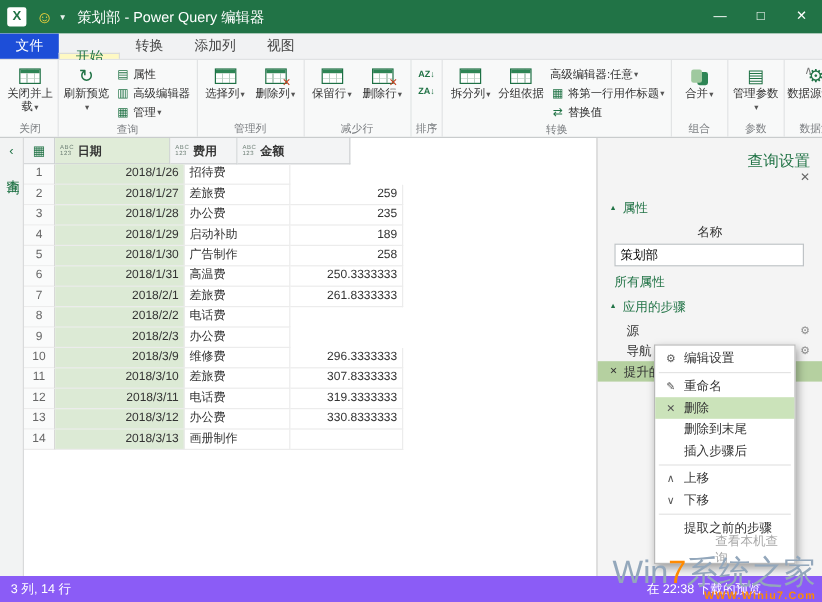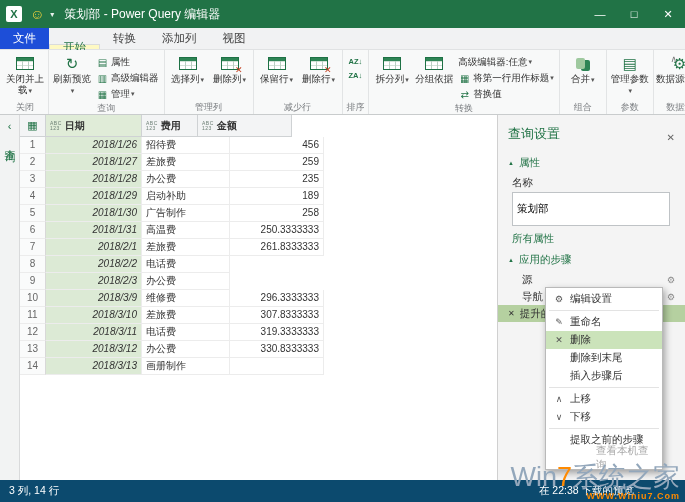--- a/index.html
+++ b/index.html
@@ -78,7 +78,7 @@
   
   .rpanel{position:absolute;right:0;top:115px;width:188px;bottom:22px;background:#f4f4f4;
           border-left:1px solid #d0d0d0;font-size:10.5px;}
-  .rphead{display:flex;align-items:flex-end;padding:10px 10px 8px;}
+  .rphead{display:flex;align-items:flex-end;padding:10px 10px 8px;flex-direction:column;}
   .rptitle{color:#217346;font-size:13px;}
   .rpclose{margin-left:auto;color:#666;font-size:10px;}
   .sect{padding:5px 10px 3px;color:#217346;font-size:10.5px;display:flex;align-items:center;}

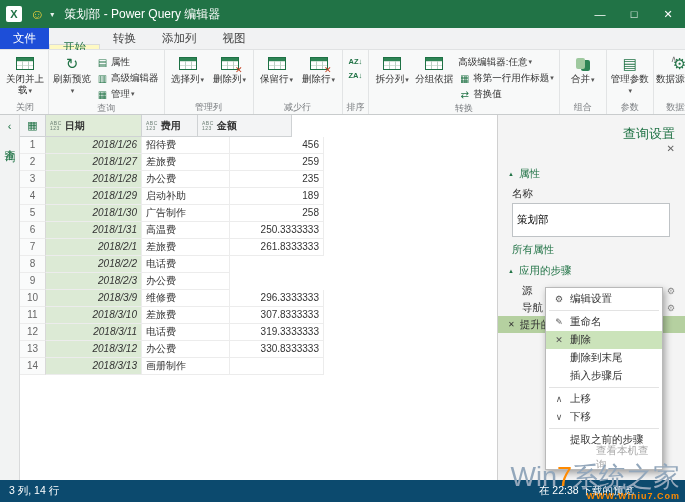--- a/index.html
+++ b/index.html
@@ -71,7 +71,7 @@
   .c{border-right:1px solid #ececec;border-bottom:1px solid #ececec;padding:0 4px;line-height:16px;
      font-size:10px;white-space:nowrap;overflow:hidden;color:#333;}
   .c.rn{width:26px;text-align:center;background:#fafbfb;color:#666;border-right:1px solid #d8d8d8;}
-  .c.date{width:96px;background:#dcead5;text-align:right;font-style:italic;}
+  .c.date{width:108px;background:#dcead5;text-align:right;}
   .c.item{width:88px;}
   .c.amt{width:94px;text-align:right;}
 

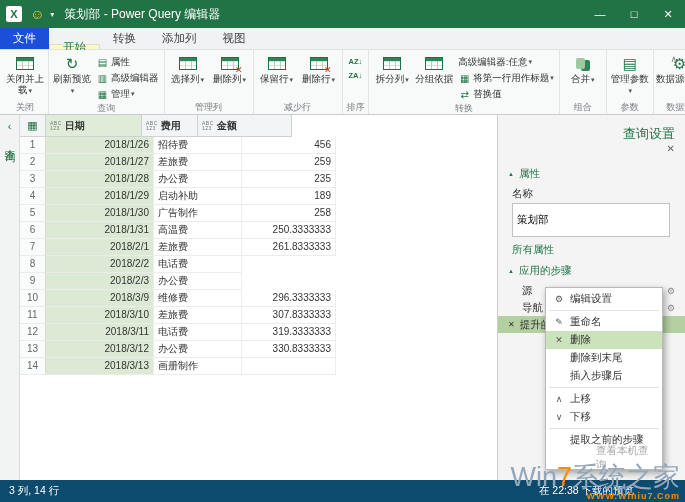--- a/index.html
+++ b/index.html
@@ -340,7 +340,6 @@
         <div class="c rn">1</div>
         <div class="c date">2018/1/26</div>
         <div class="c item">招待费</div>
-        <div class="c amt">456</div>
       </div>
       <div class="grow">
         <div class="c rn">2</div>

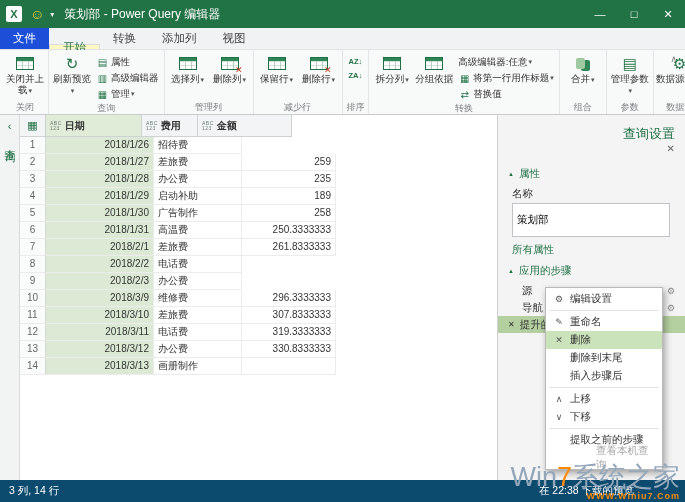--- a/index.html
+++ b/index.html
@@ -83,7 +83,7 @@
   .rpclose{margin-left:auto;color:#666;font-size:10px;}
   .sect{padding:5px 10px 3px;color:#217346;font-size:10.5px;display:flex;align-items:center;}
   .tri{font-size:6px;margin-right:5px;color:#217346;}
-  .lbl{padding:3px 14px 1px;color:#333;}
+  .lbl{padding:3px 14px 1px;color:#333;text-align:center;}
   .nameinput{margin:1px 14px 0;width:158px;height:19px;border:1px solid #bfc3c6;font-size:10.5px;
              padding:16px 4px;background:#fff;font-family:inherit;}
   .alllink{padding:6px 14px 2px;color:#217346;}

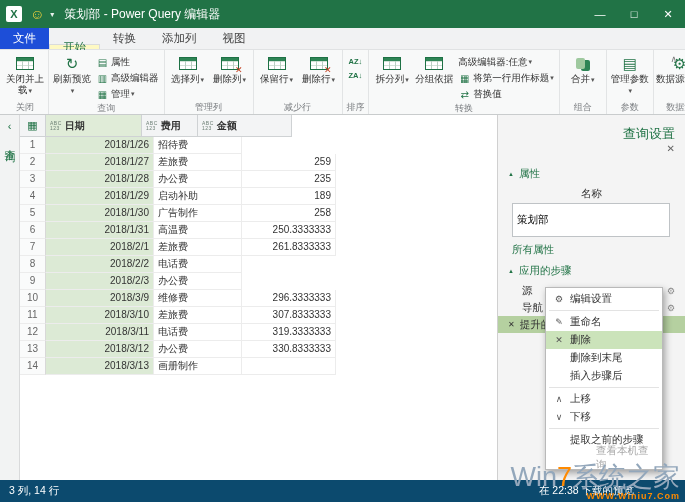--- a/index.html
+++ b/index.html
@@ -85,7 +85,7 @@
   .tri{font-size:6px;margin-right:5px;color:#217346;}
   .lbl{padding:3px 14px 1px;color:#333;text-align:center;}
   .nameinput{margin:1px 14px 0;width:158px;height:19px;border:1px solid #bfc3c6;font-size:10.5px;
-             padding:16px 4px;background:#fff;font-family:inherit;}
+             padding:1px 4px;background:#fff;font-family:inherit;}
   .alllink{padding:6px 14px 2px;color:#217346;}
   .steplist{margin-top:1px;}
   .step{display:flex;align-items:center;height:17px;padding:0 10px 0 24px;color:#333;}

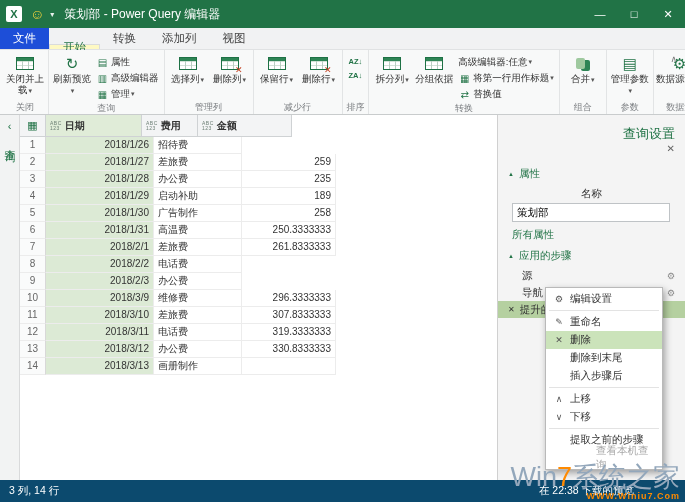--- a/index.html
+++ b/index.html
@@ -103,7 +103,7 @@
   .msep{height:1px;background:#e3e3e3;margin:2px 3px;}
 
   
-  .statusbar{position:absolute;left:0;right:0;bottom:0;height:22px;background:#0c4a6e;color:#fff;
+  .statusbar{position:absolute;left:0;right:0;bottom:0;height:22px;background:#8b5cf6;color:#fff;
              display:flex;align-items:center;font-size:10.5px;padding:0 9px;}
   .sbright{margin-left:auto;margin-right:42px;}
 

